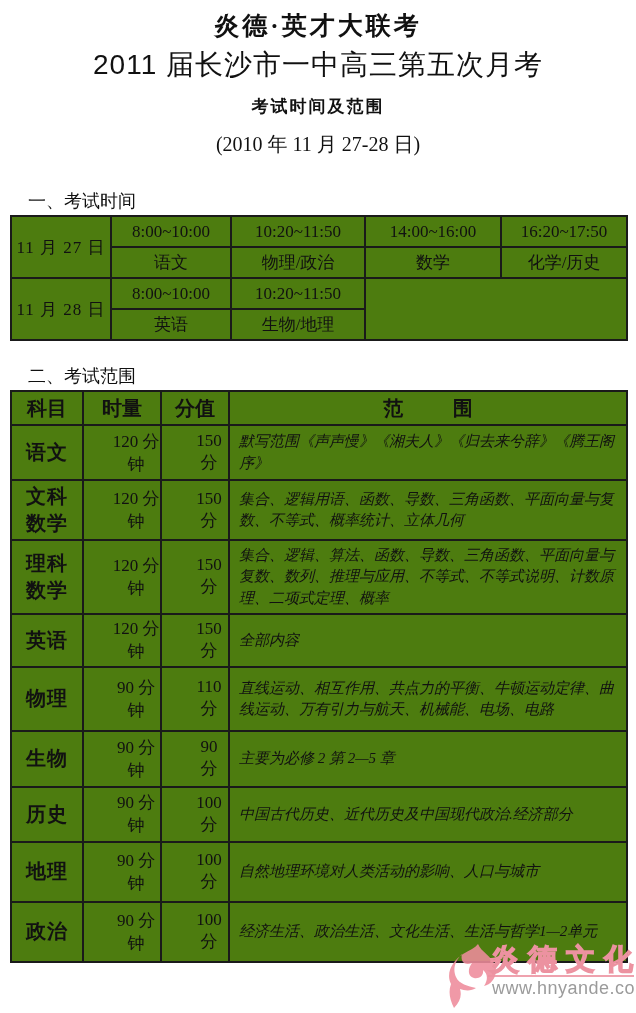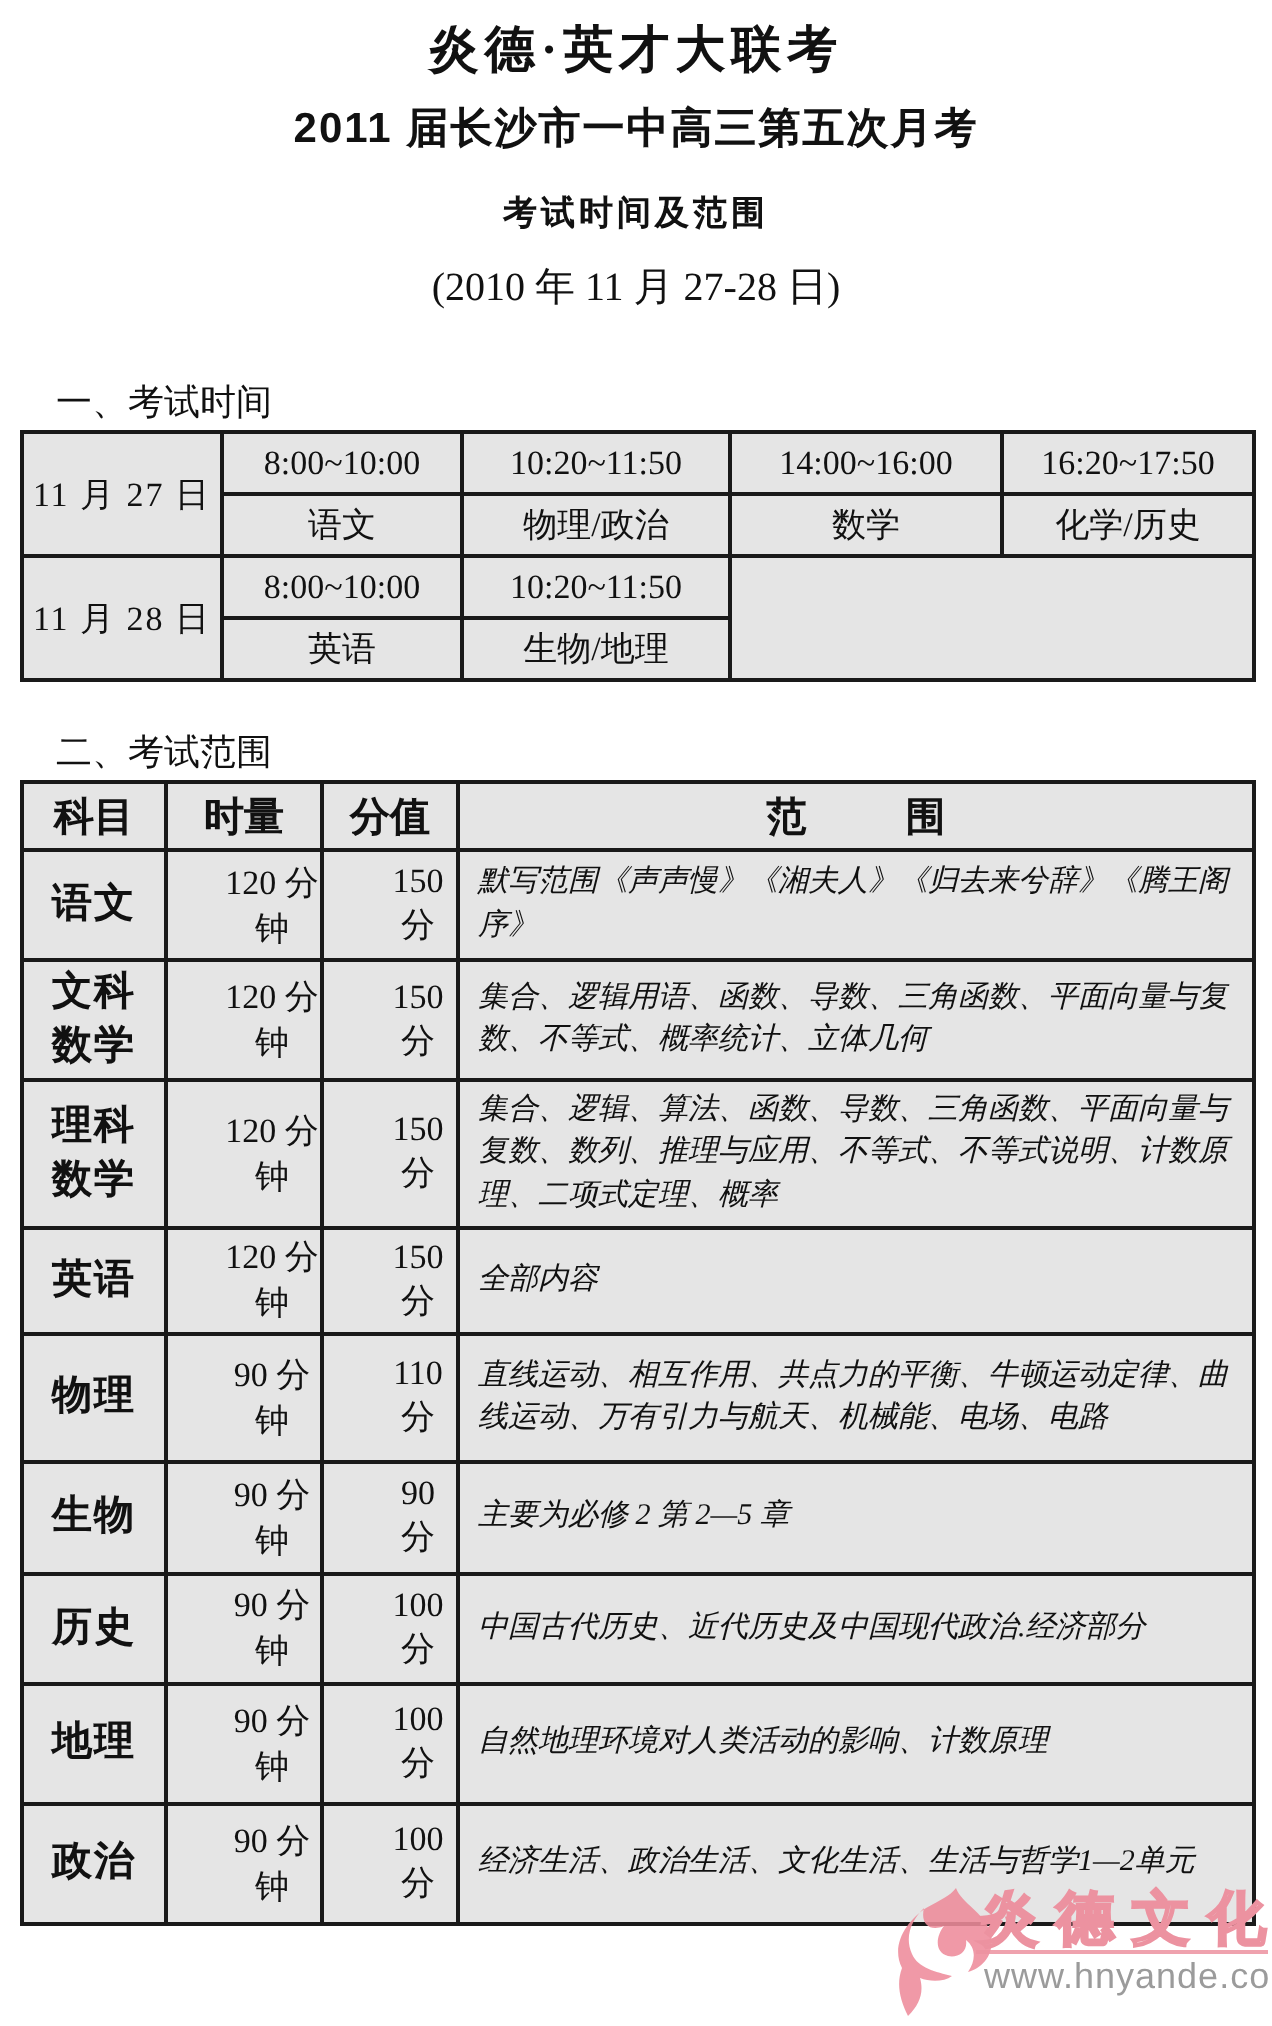--- a/index.html
+++ b/index.html
@@ -20,7 +20,7 @@
   }
   .main-title {
     font-family: "Liberation Sans", "DejaVu Sans", sans-serif;
-    font-size: 21px; font-weight: 700; letter-spacing: 1px;
+    font-size: 28px; font-weight: 400; letter-spacing: 1px;
     line-height: 38px; margin-top: 4px;
   }
   .subtitle {

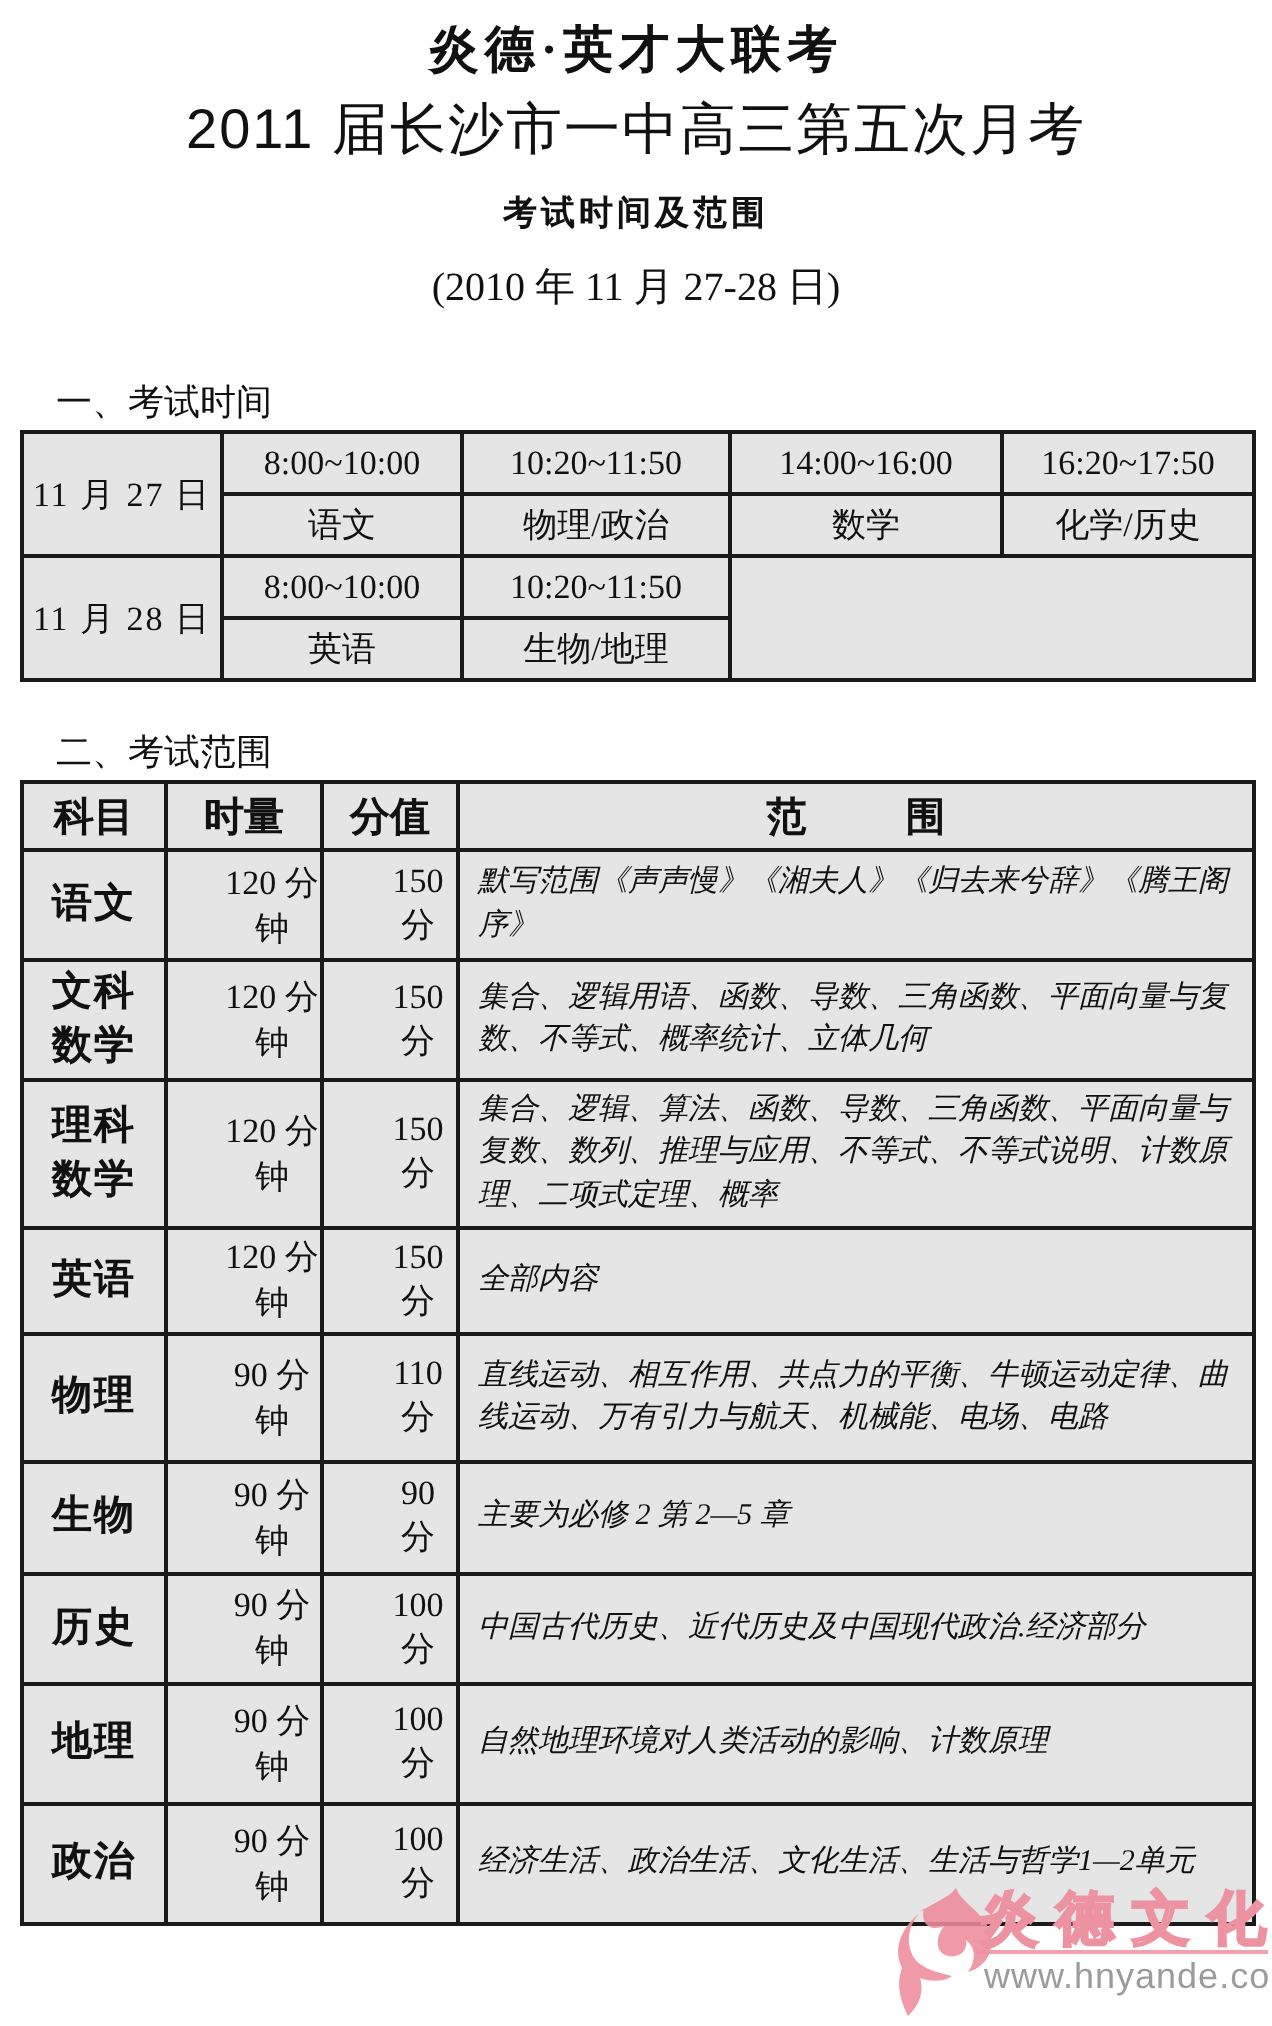--- a/index.html
+++ b/index.html
@@ -39,7 +39,7 @@
   table {
     border-collapse: collapse; table-layout: fixed;
     margin-left: 10px; width: 616px;
-    background: #e5e5e5;
+    background: #4d7c0f;
   }
   td, th { border: 2px solid #1a1a1a; text-align: center; vertical-align: middle; }
 

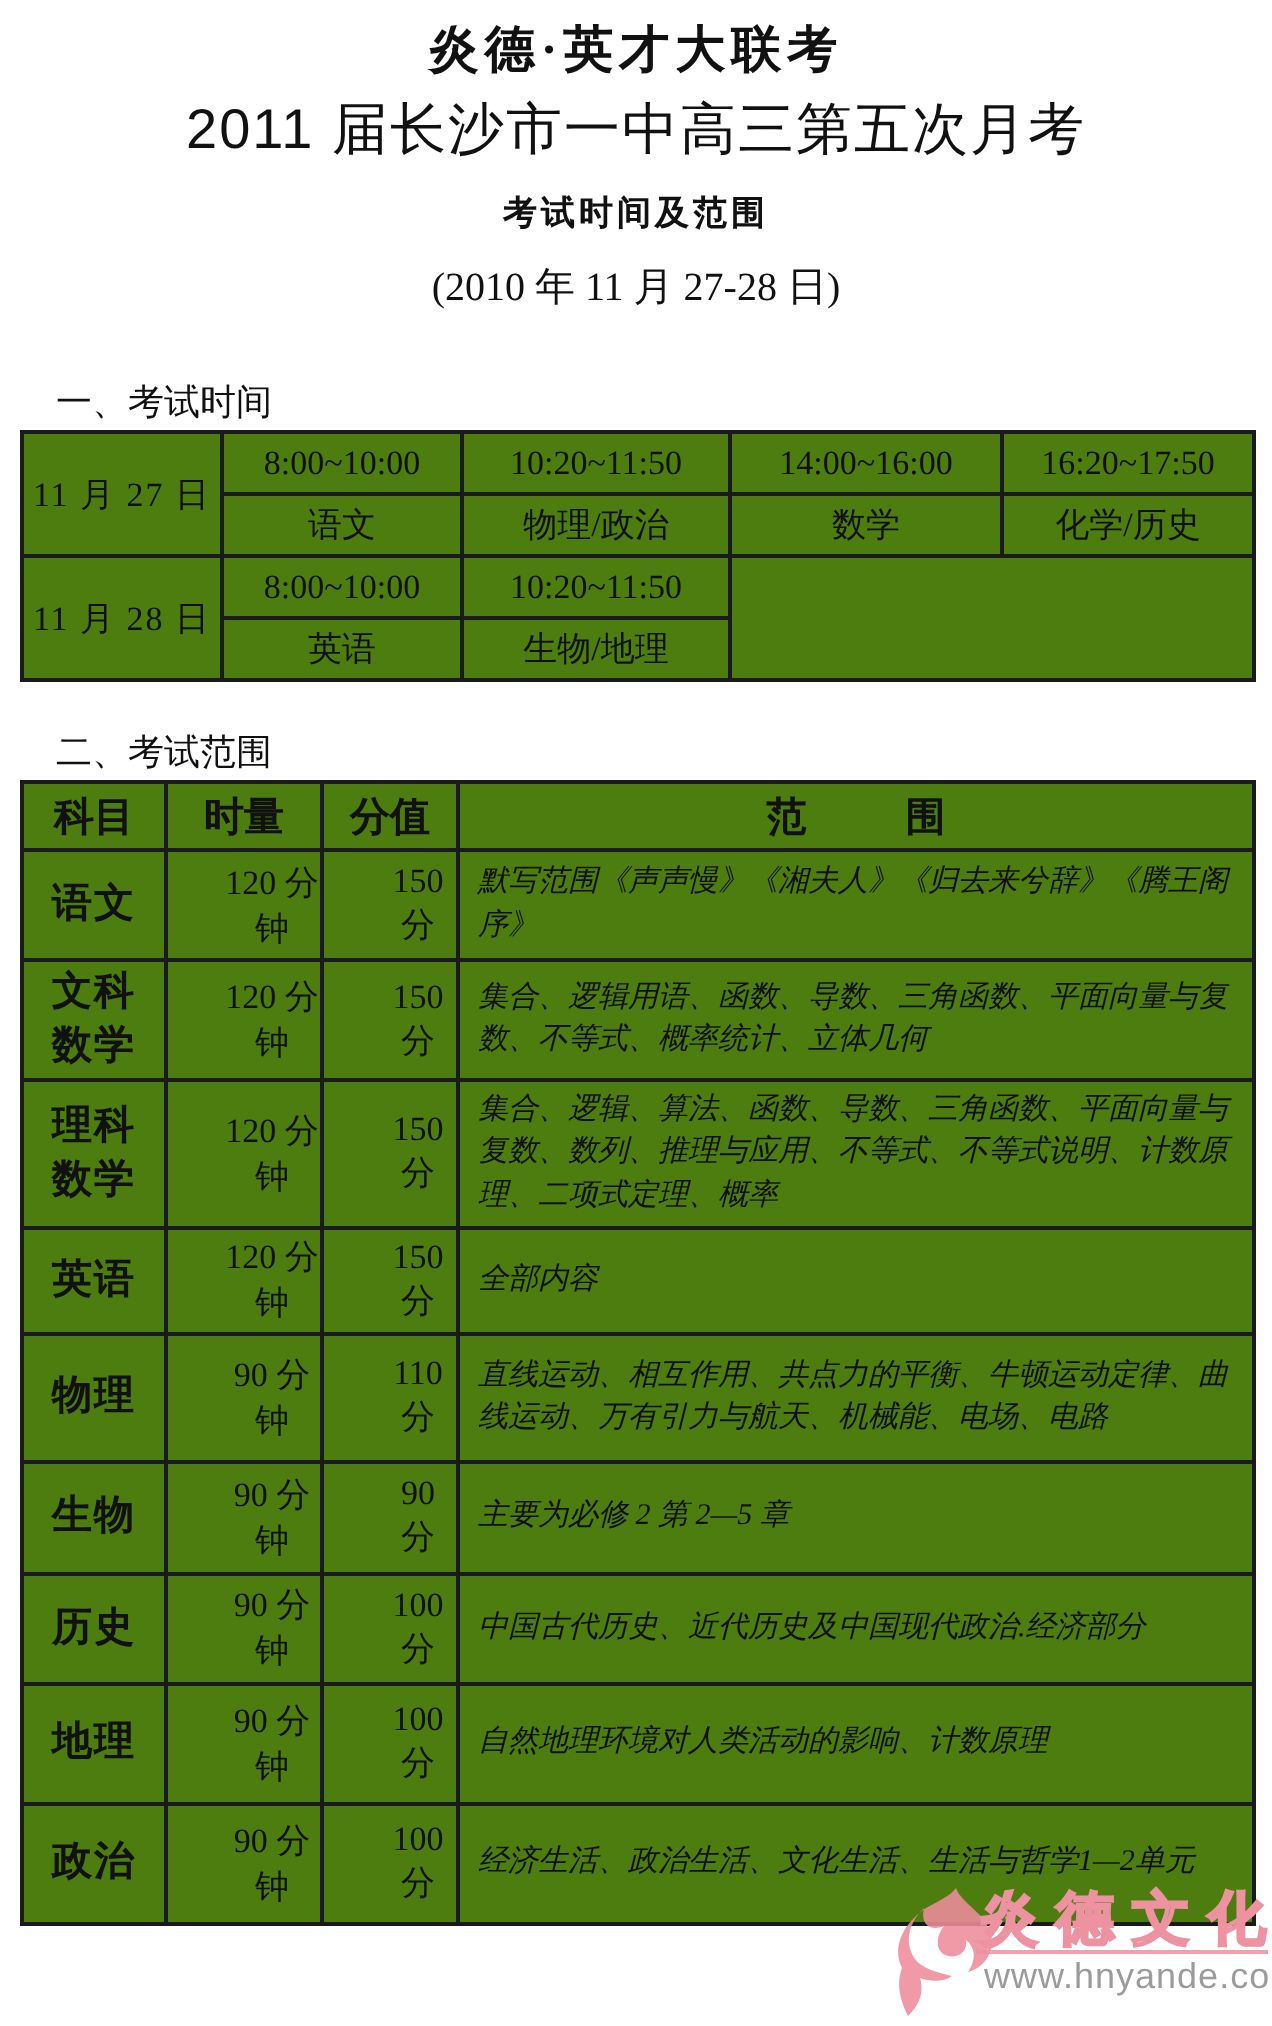--- a/index.html
+++ b/index.html
@@ -211,7 +211,7 @@
       <td class="subj-cell">地理</td>
       <td class="dur-cell">90 分钟</td>
       <td class="score-cell">100 分</td>
-      <td class="scope-cell">自然地理环境对人类活动的影响、计数原理</td>
+      <td class="scope-cell">自然地理环境对人类活动的影响、人口与城市</td>
     </tr>
     <tr class="rh60">
       <td class="subj-cell">政治</td>

